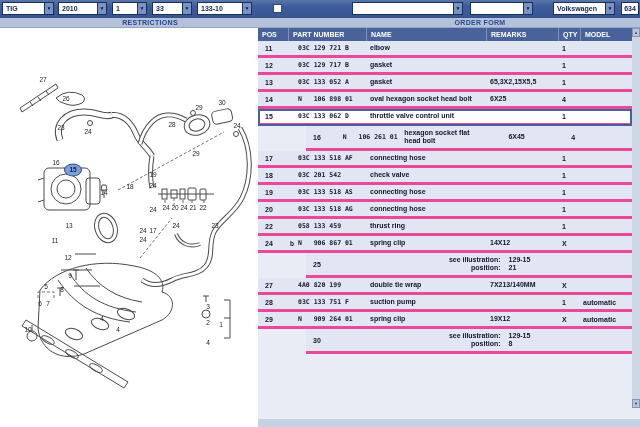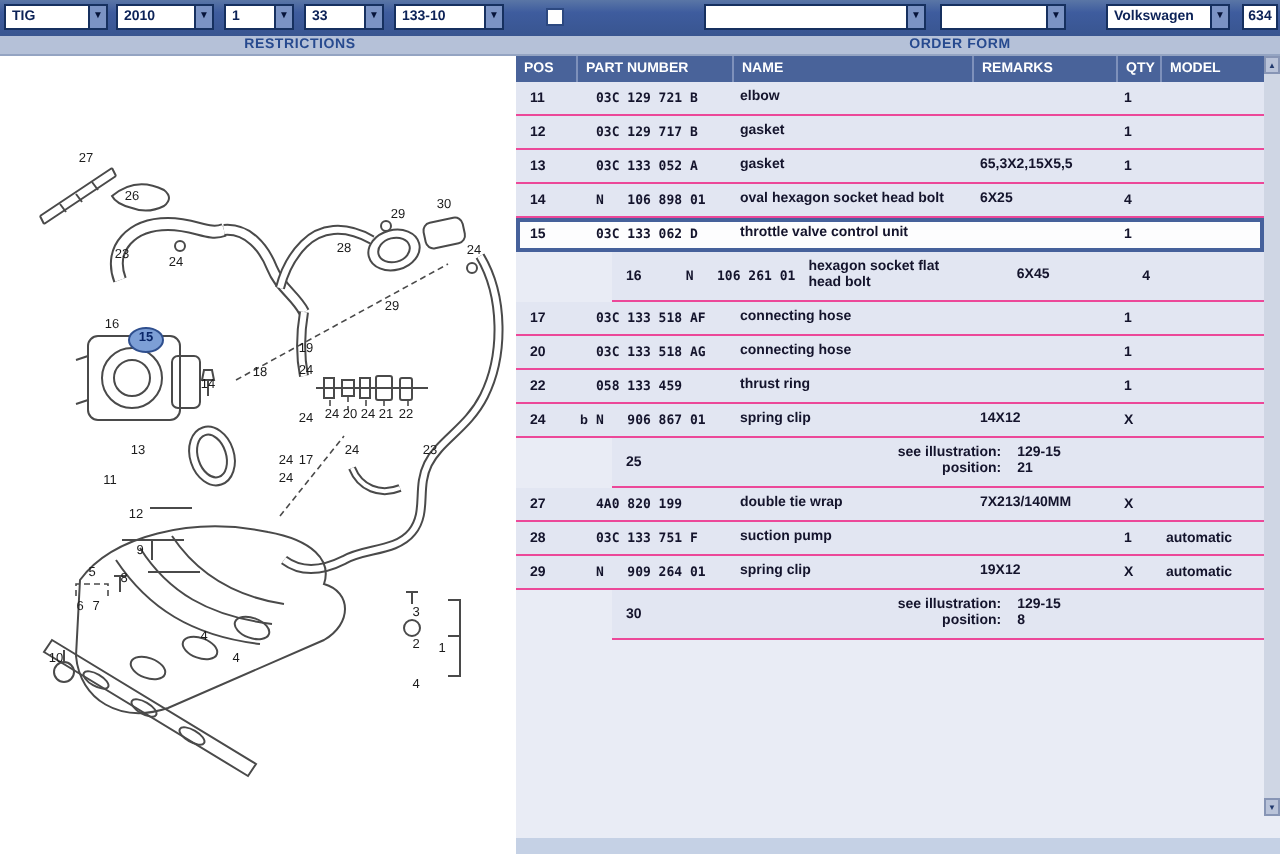--- a/index.html
+++ b/index.html
@@ -45,7 +45,7 @@
   .w-pos{width:30px;} .w-pn{width:78px;} .w-name{width:120px;}
   .w-rem{width:72px;} .w-qty{width:22px;} .w-model{width:52px;}
   .tbody{width:374px;}
-  .trow{display:flex;background:#e2e6f2;border-bottom:1px solid #ec4899;height:17px;
+  .trow{display:flex;background:#e2e6f2;border-bottom:3px solid #ec4899;height:17px;
         align-items:center;box-sizing:border-box;}
   .trow.tall{height:25px;margin-left:48px;}
   .trow.selected{background:#fdfdfe;outline:2px solid #46619b;outline-offset:-2px;

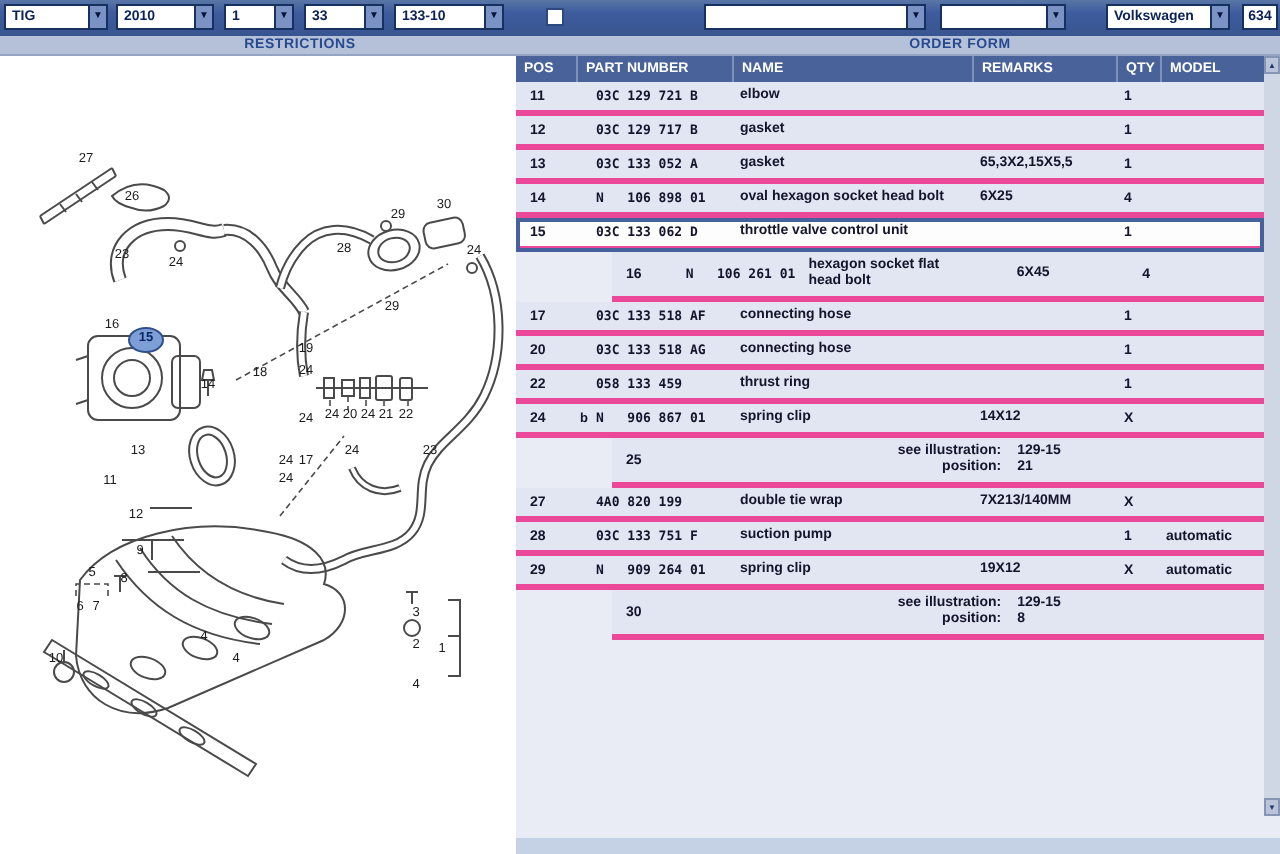--- a/index.html
+++ b/index.html
@@ -323,6 +323,17 @@
         <div class="c-model"></div>
       </div>
       <div class="trow">
+        <div class="c-pos">18</div>
+        <div class="c-pn">
+          <span class="note"></span>
+          <span class="pn">03C 201 542</span>
+        </div>
+        <div class="c-name">check valve</div>
+        <div class="c-rem"></div>
+        <div class="c-qty">1</div>
+        <div class="c-model"></div>
+      </div>
+      <div class="trow">
         <div class="c-pos">20</div>
         <div class="c-pn">
           <span class="note"></span>

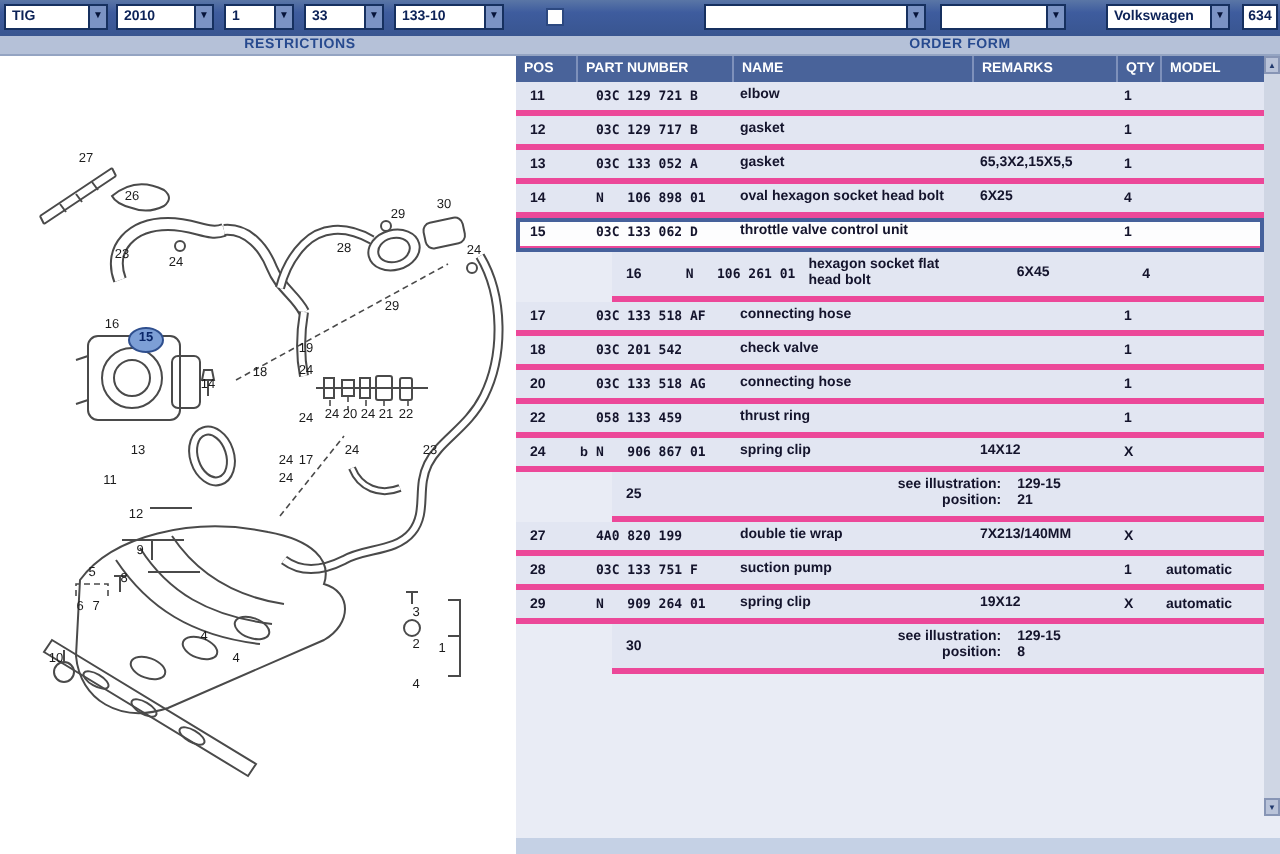--- a/index.html
+++ b/index.html
@@ -334,6 +334,17 @@
         <div class="c-model"></div>
       </div>
       <div class="trow">
+        <div class="c-pos">19</div>
+        <div class="c-pn">
+          <span class="note"></span>
+          <span class="pn">03C 133 518 AS</span>
+        </div>
+        <div class="c-name">connecting hose</div>
+        <div class="c-rem"></div>
+        <div class="c-qty">1</div>
+        <div class="c-model"></div>
+      </div>
+      <div class="trow">
         <div class="c-pos">20</div>
         <div class="c-pn">
           <span class="note"></span>

